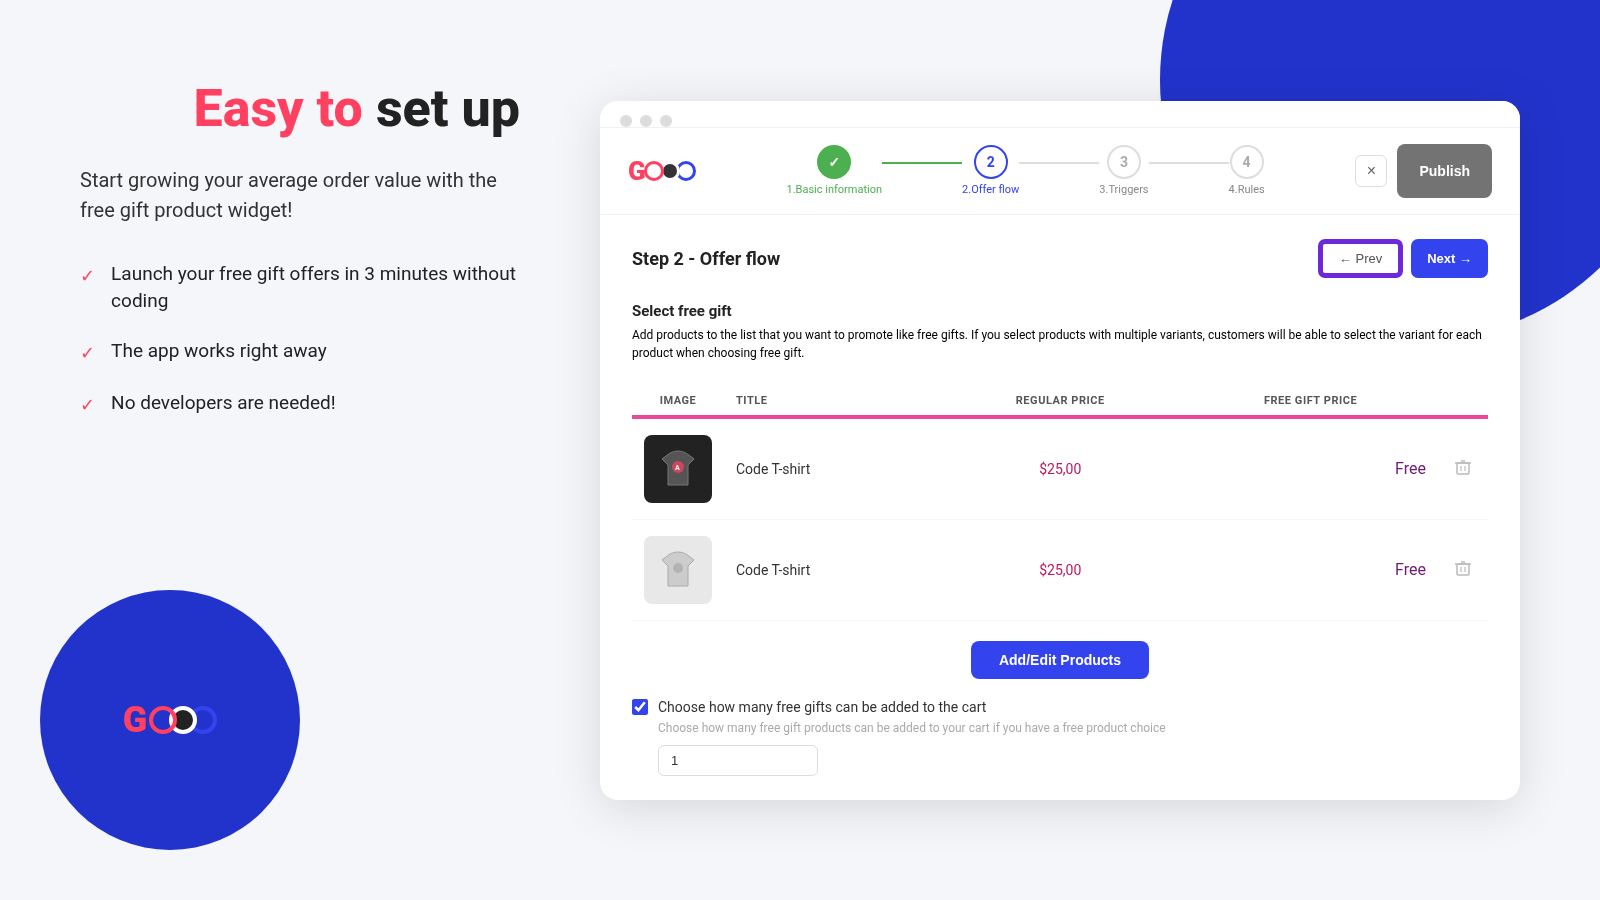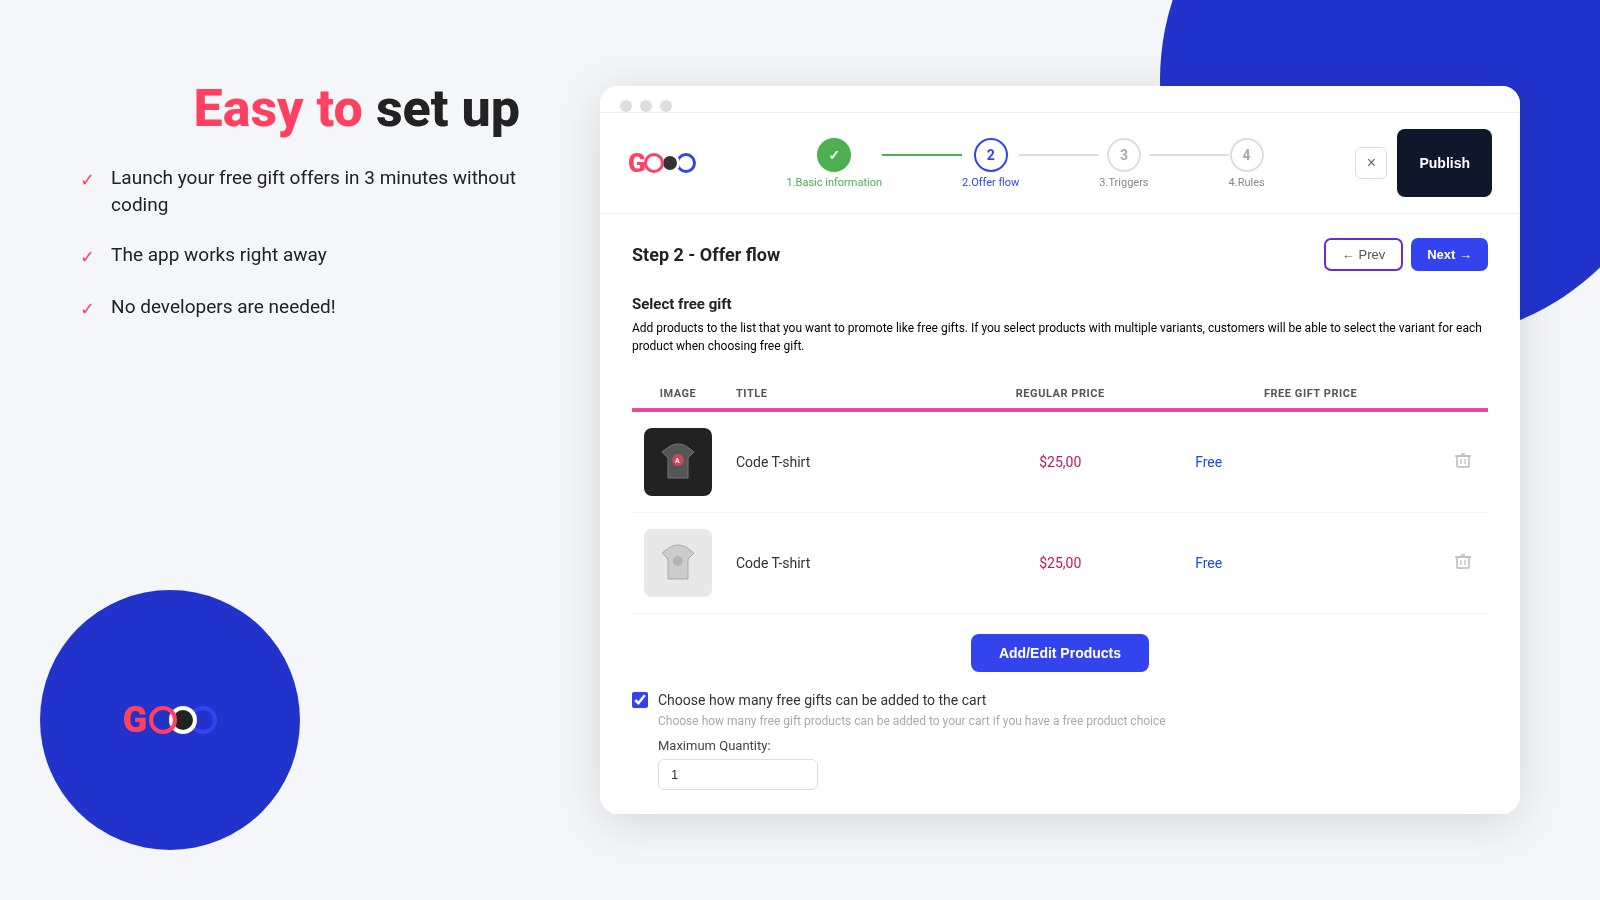--- a/index.html
+++ b/index.html
@@ -468,6 +468,7 @@
     <span class="setup">set up</span>
   </h1>
 
+  <p class="subtext">Start growing your average order value with the free gift product widget!</p>
 
   <ul class="features-list">
     <li>

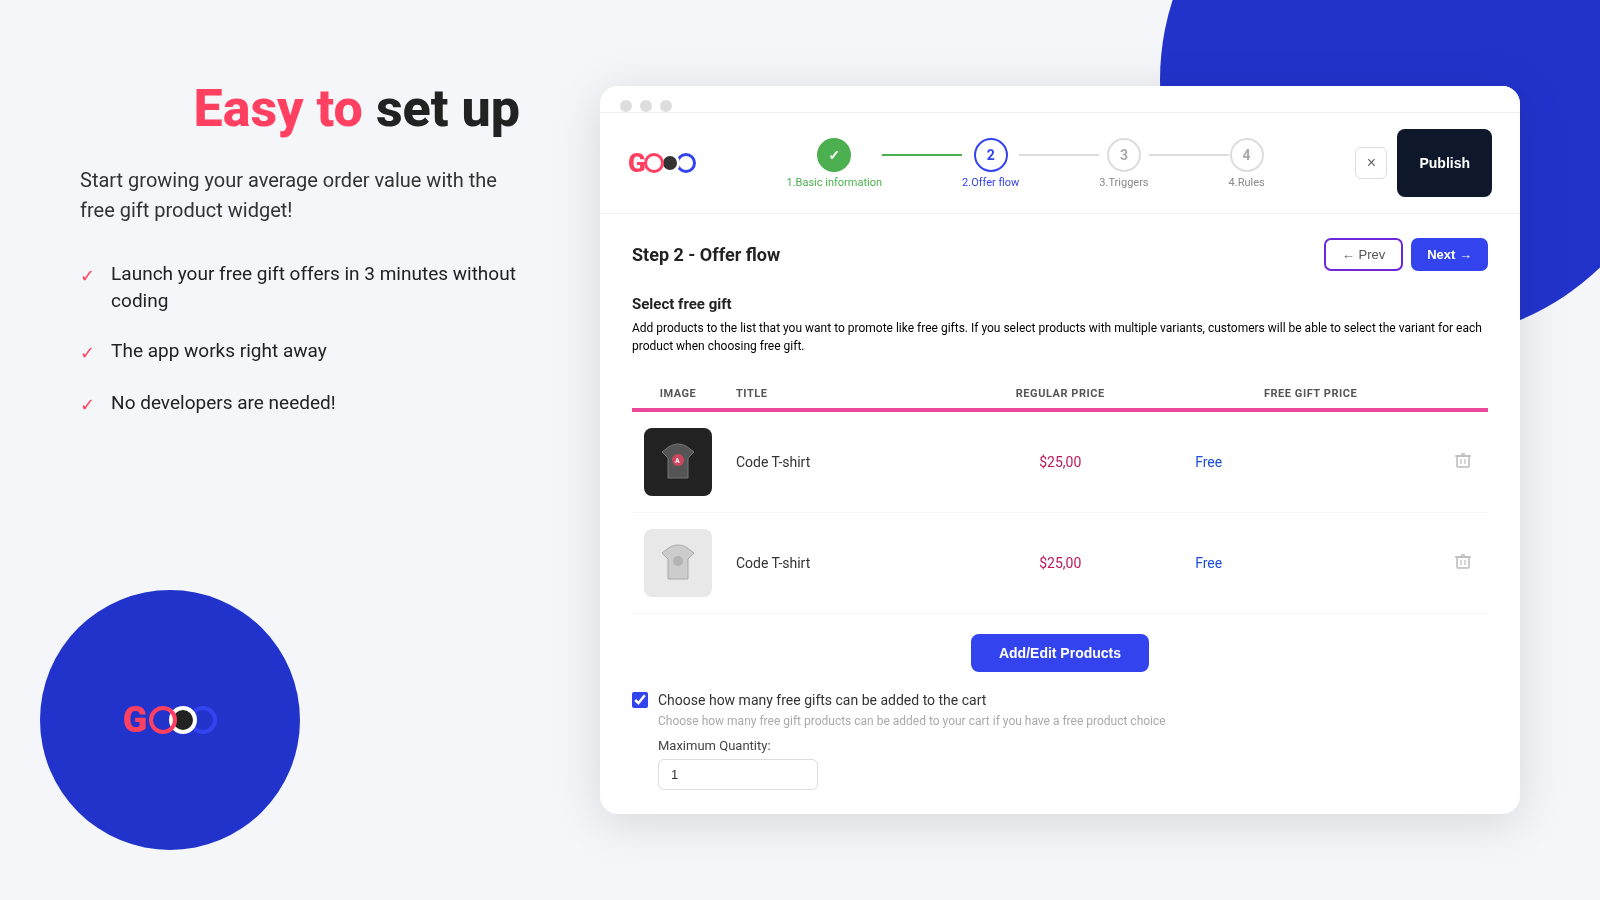--- a/index.html
+++ b/index.html
@@ -238,11 +238,11 @@
       color: #666;
     }
     .btn-publish {
-      background: #0f172a;
+      background: #737373;
       color: #fff;
       border: none;
       border-radius: 8px;
-      padding: 26px 22px;
+      padding: 19px 22px;
       font-size: 14px;
       font-weight: 600;
       cursor: pointer;

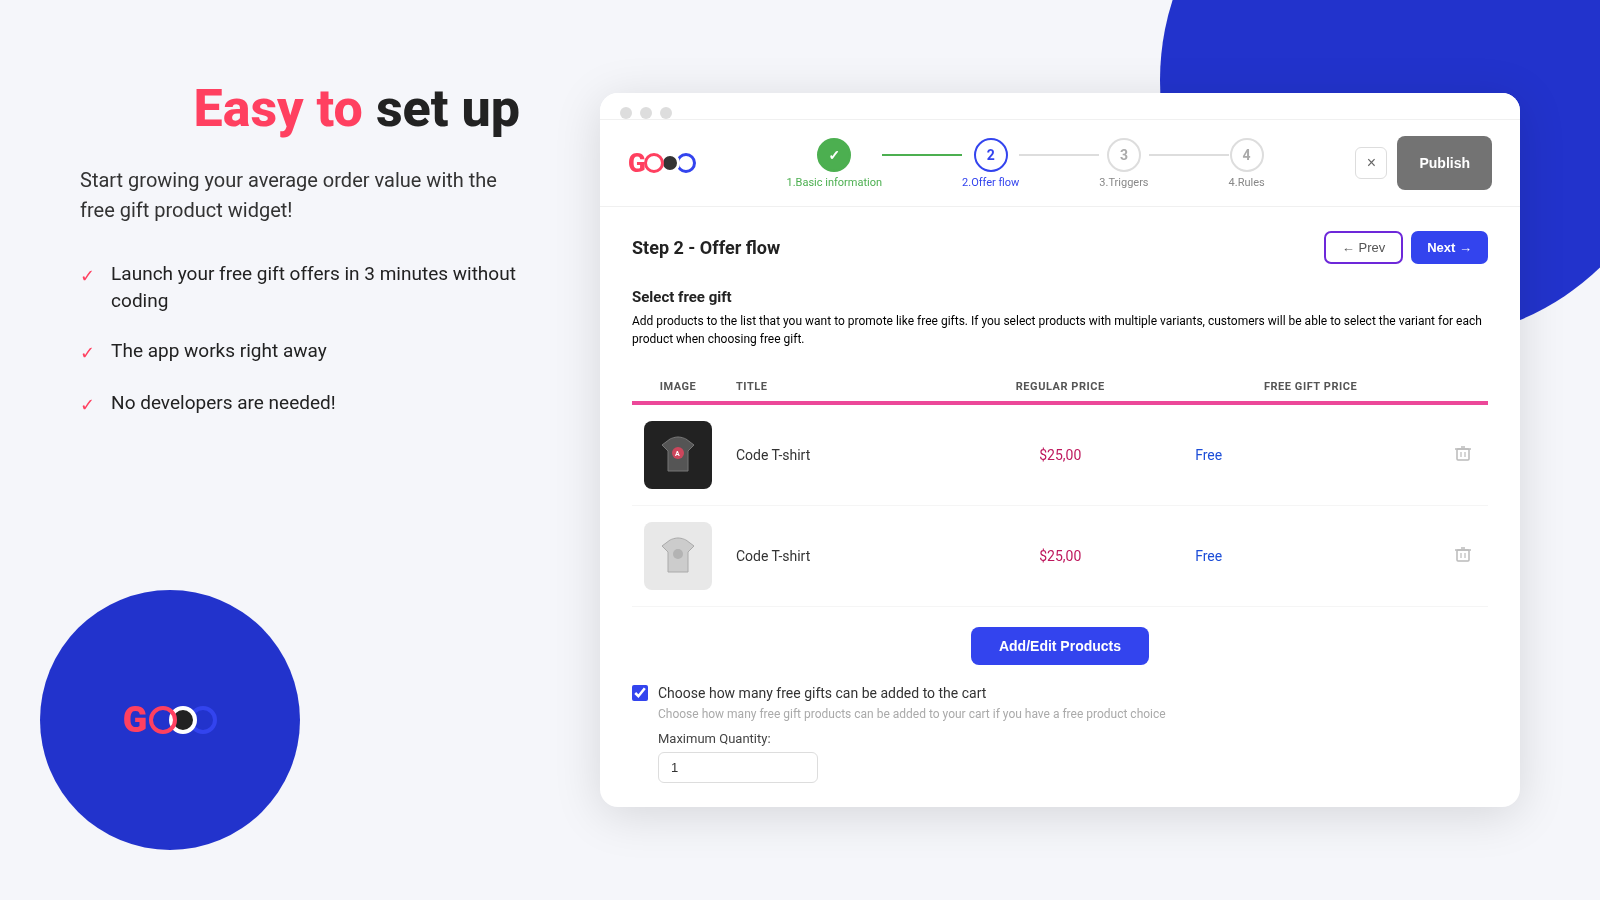--- a/index.html
+++ b/index.html
@@ -270,7 +270,7 @@
     }
     .btn-prev {
       background: #fff;
-      border: 2px solid #6d28d9;
+      border: 5px solid #6d28d9;
       border-radius: 7px;
       padding: 7px 16px;
       font-size: 13px;

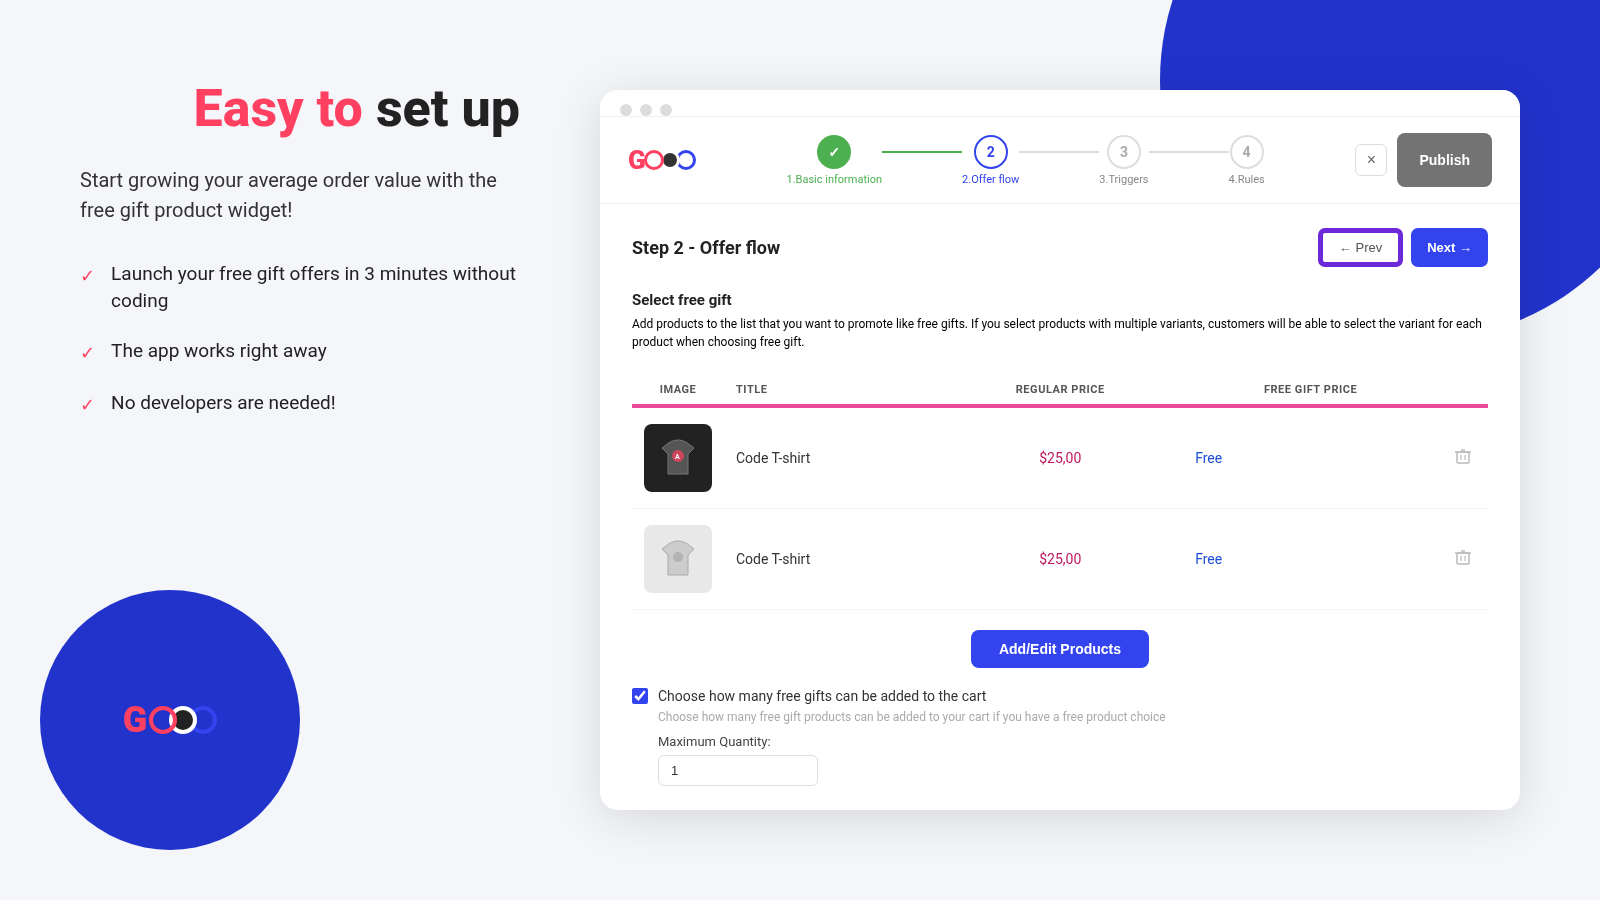--- a/index.html
+++ b/index.html
@@ -358,9 +358,9 @@
       text-align: center;
     }
     .free-gift-cell {
-      font-size: 14px;
-      color: #1d4ed8;
-      text-align: left;
+      font-size: 16px;
+      color: #701a75;
+      text-align: right;
     }
     .delete-cell {
       text-align: center;

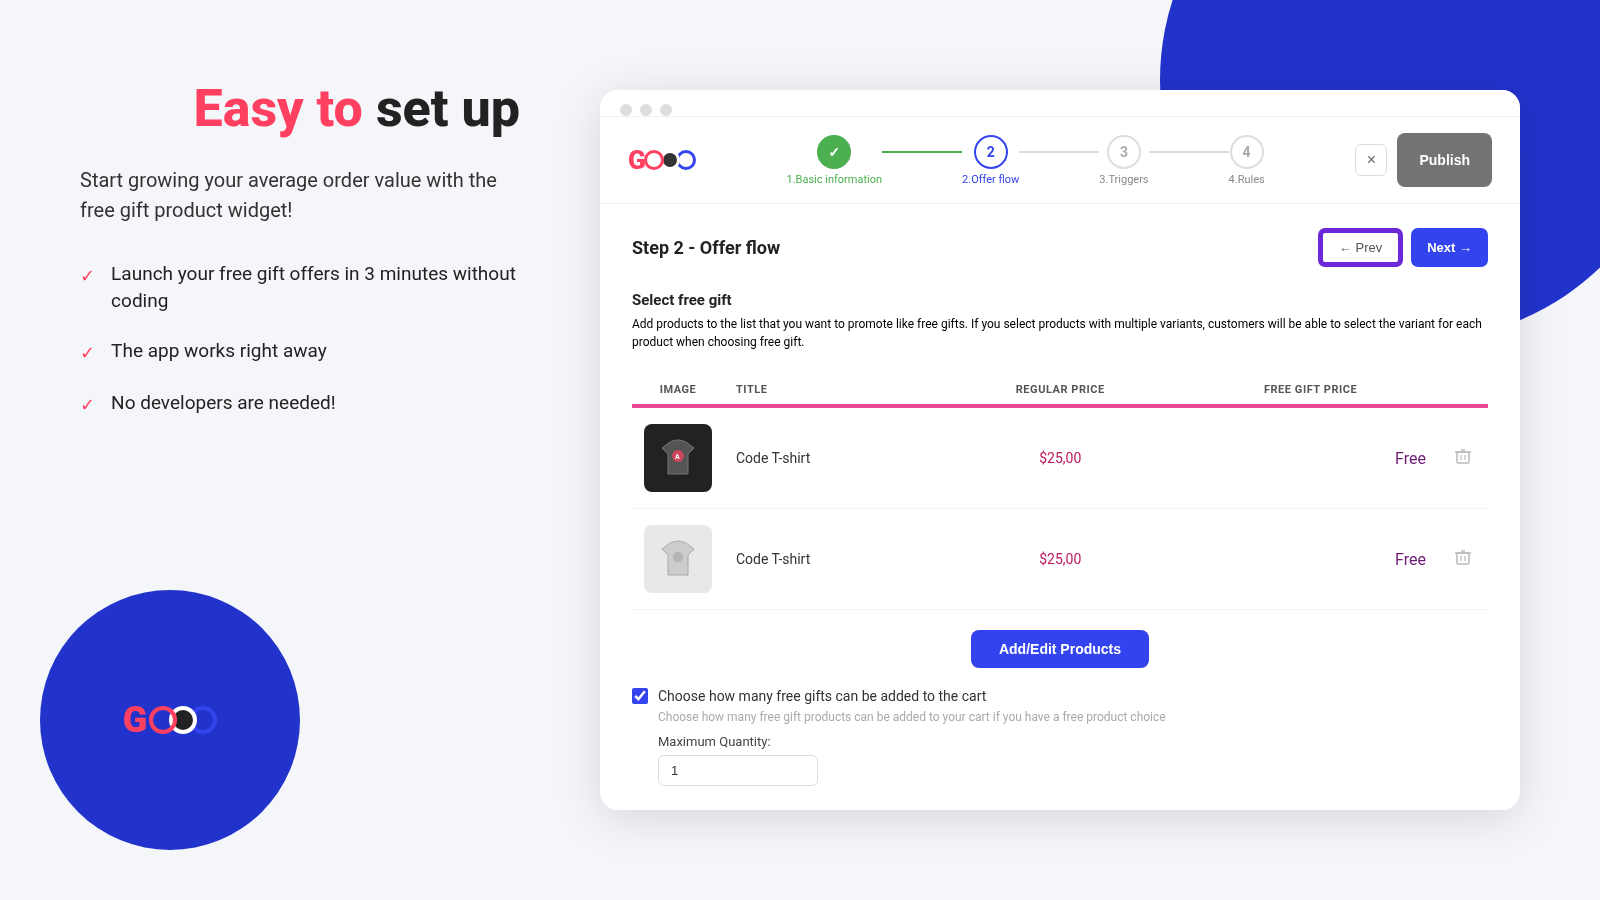--- a/index.html
+++ b/index.html
@@ -636,7 +636,6 @@
           <label class="checkbox-label">Choose how many free gifts can be added to the cart</label>
         </div>
         <div class="checkbox-hint">Choose how many free gift products can be added to your cart if you have a free product choice</div>
-        <div class="qty-label">Maximum Quantity:</div>
         <input type="text" class="qty-input" value="1" style="">
       </div>
     </div>

